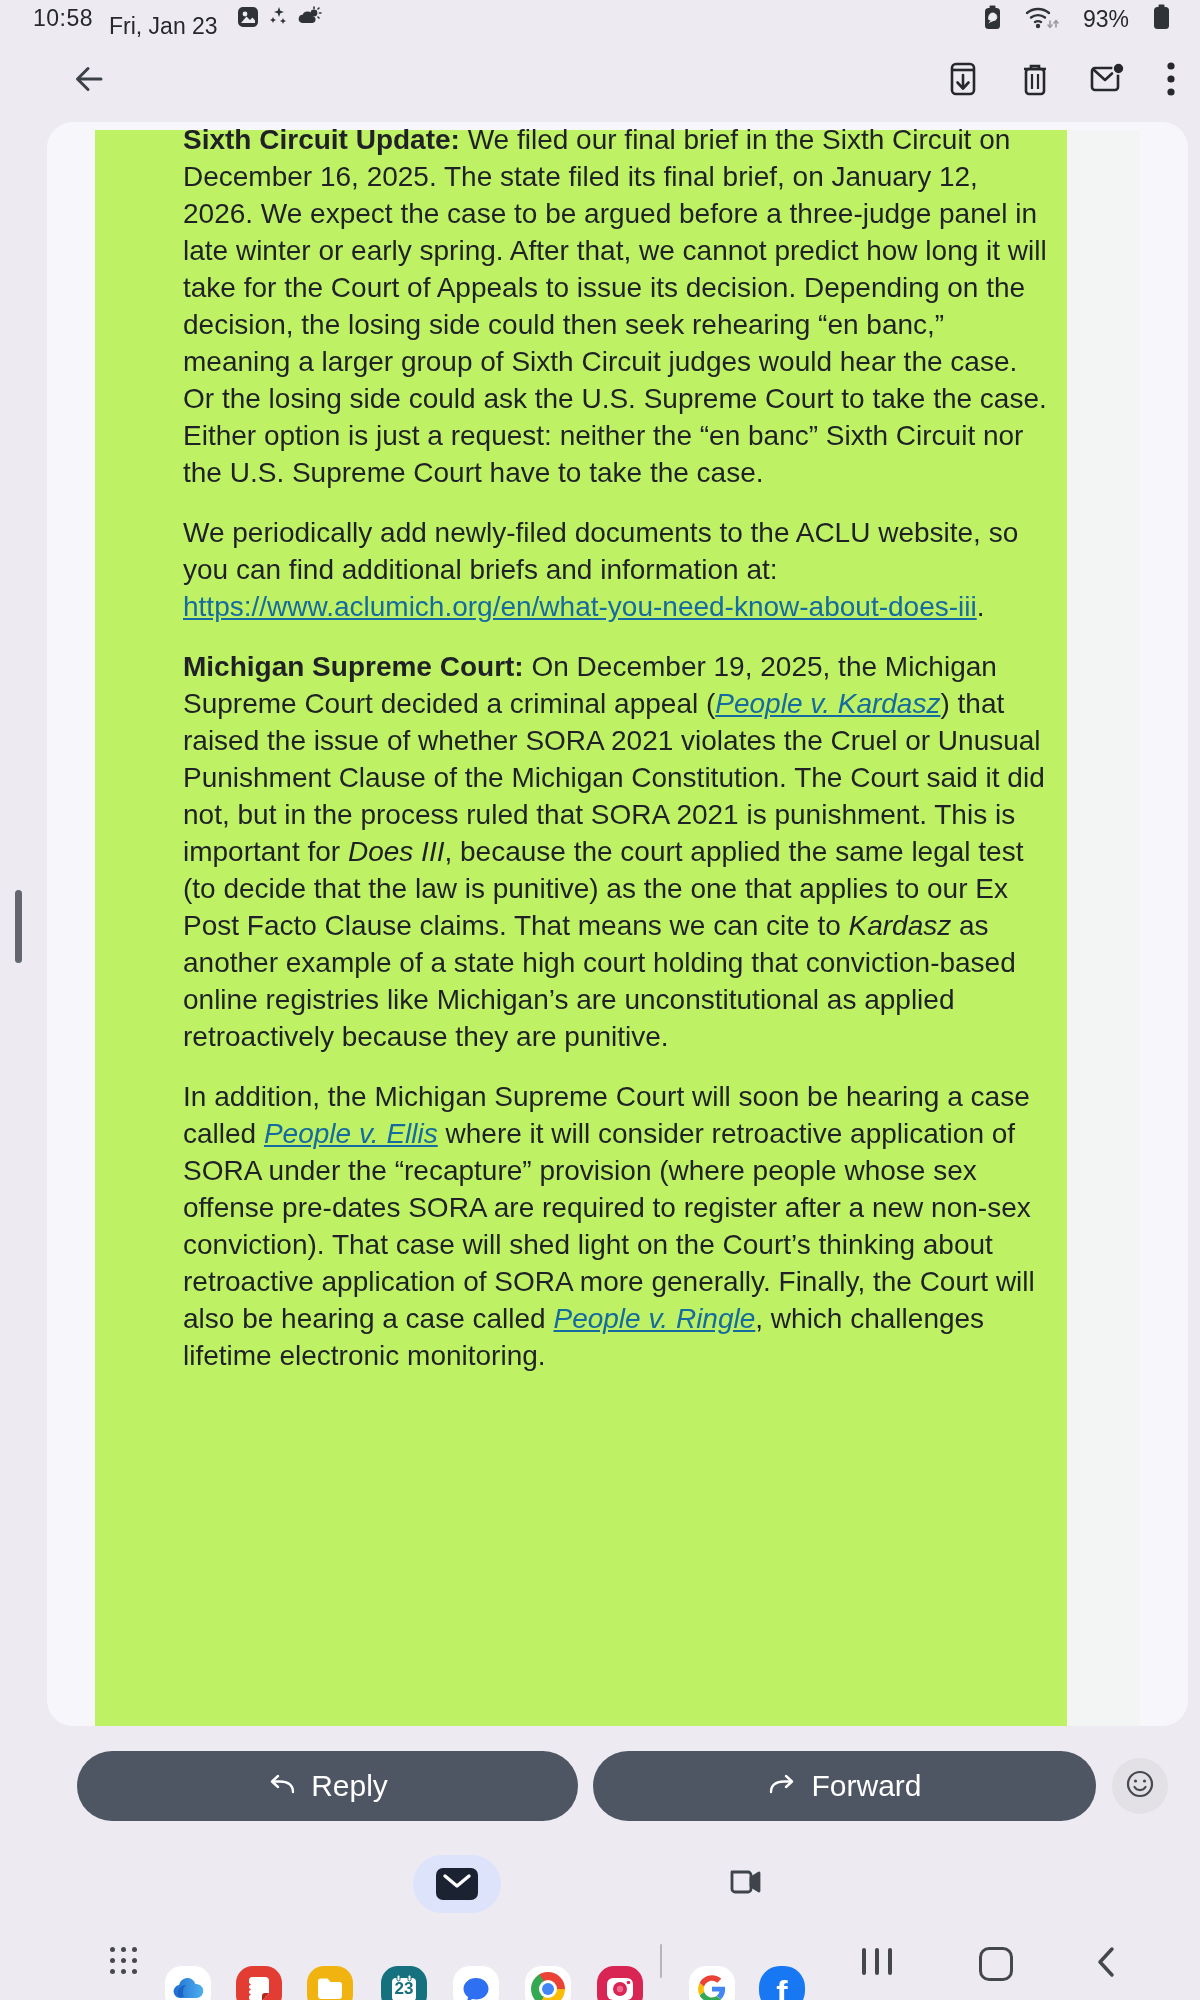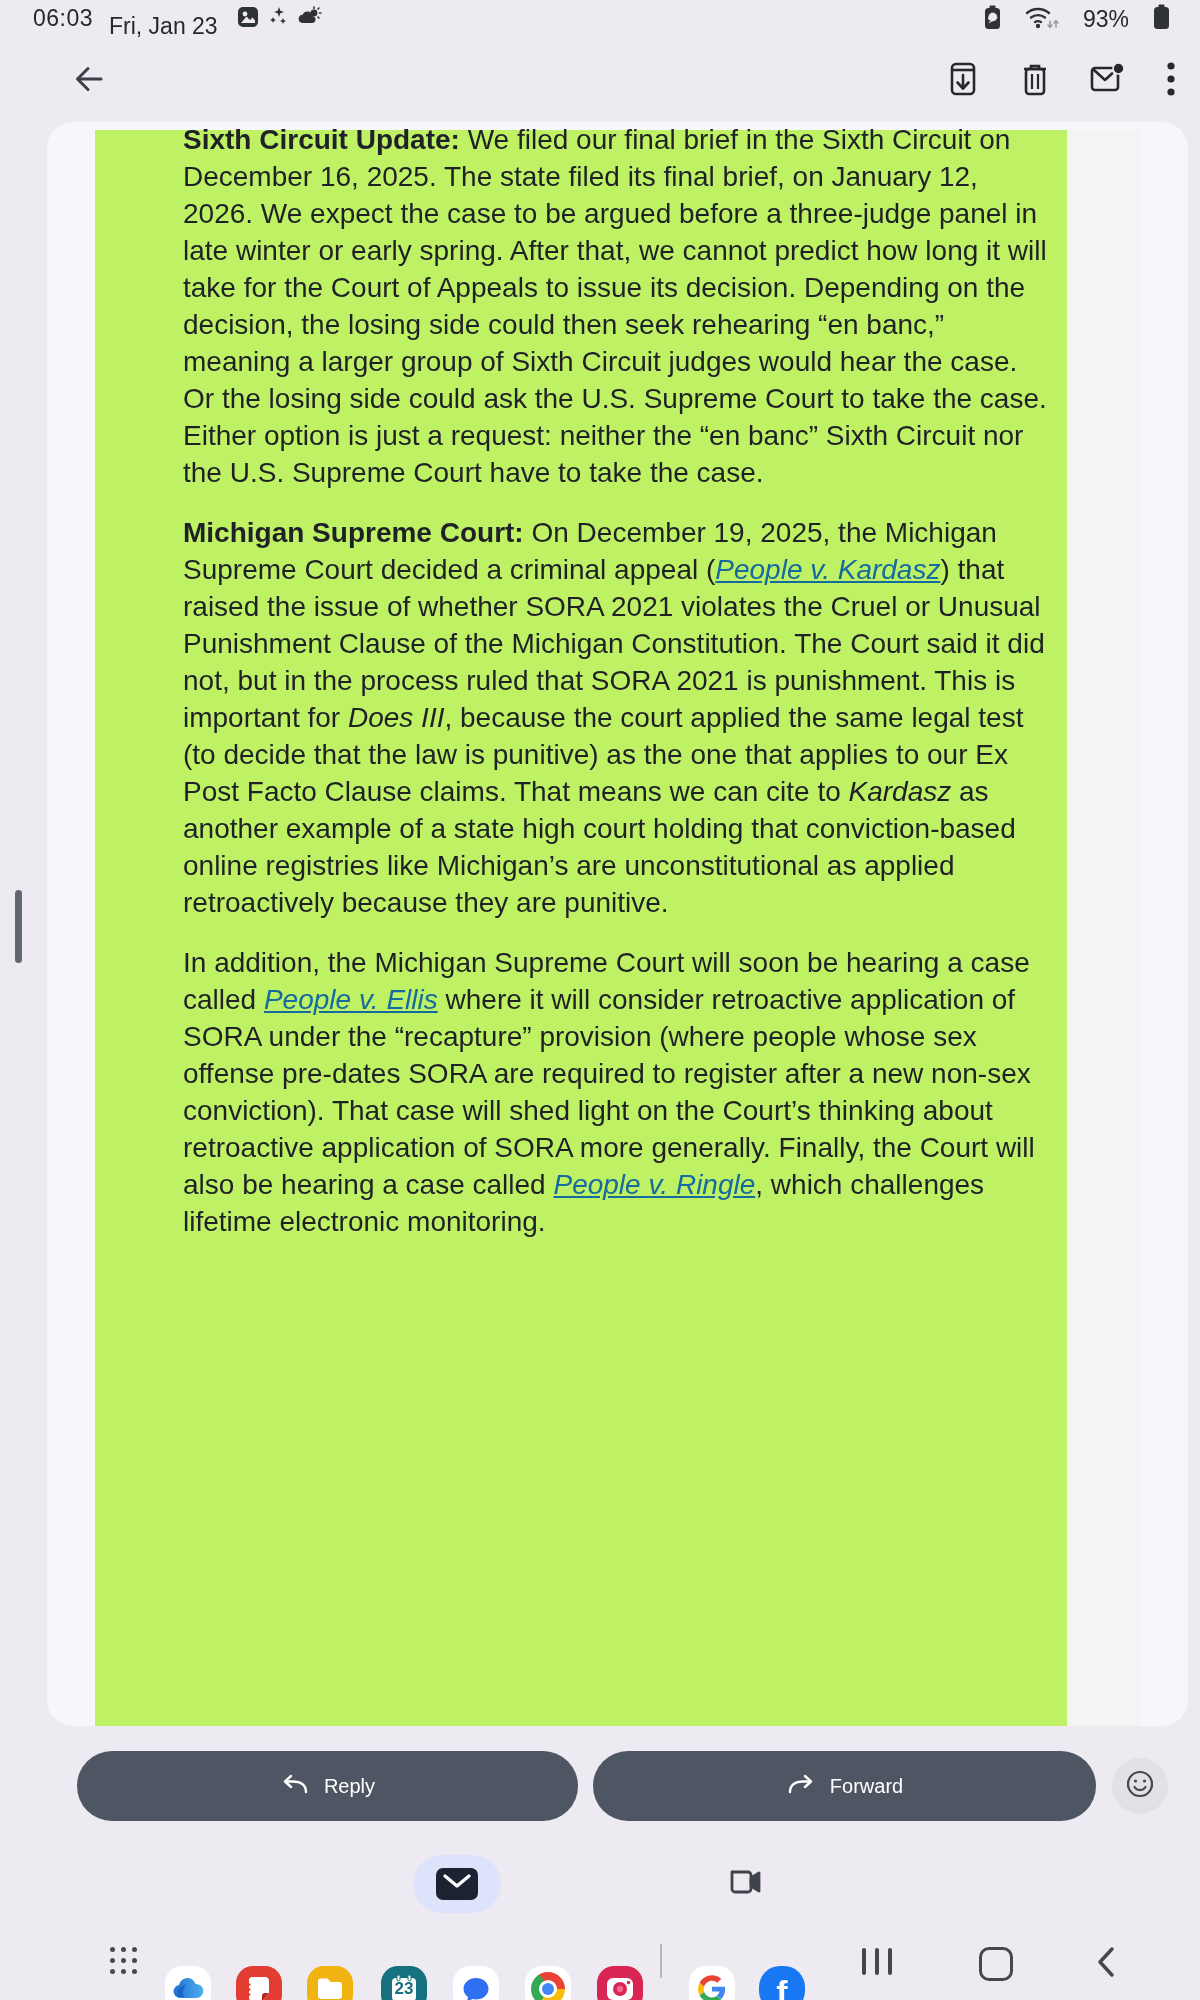--- a/index.html
+++ b/index.html
@@ -69,7 +69,7 @@
 <body>
 
 <div class="status-bar">
-  <span class="sb-time">06:03</span>
+  <span class="sb-time">10:58</span>
   <span class="sb-date">Fri, Jan 23</span>
   <span class="sb-ico" style="left:237px">
     <svg width="22" height="22" viewBox="0 0 22 22">

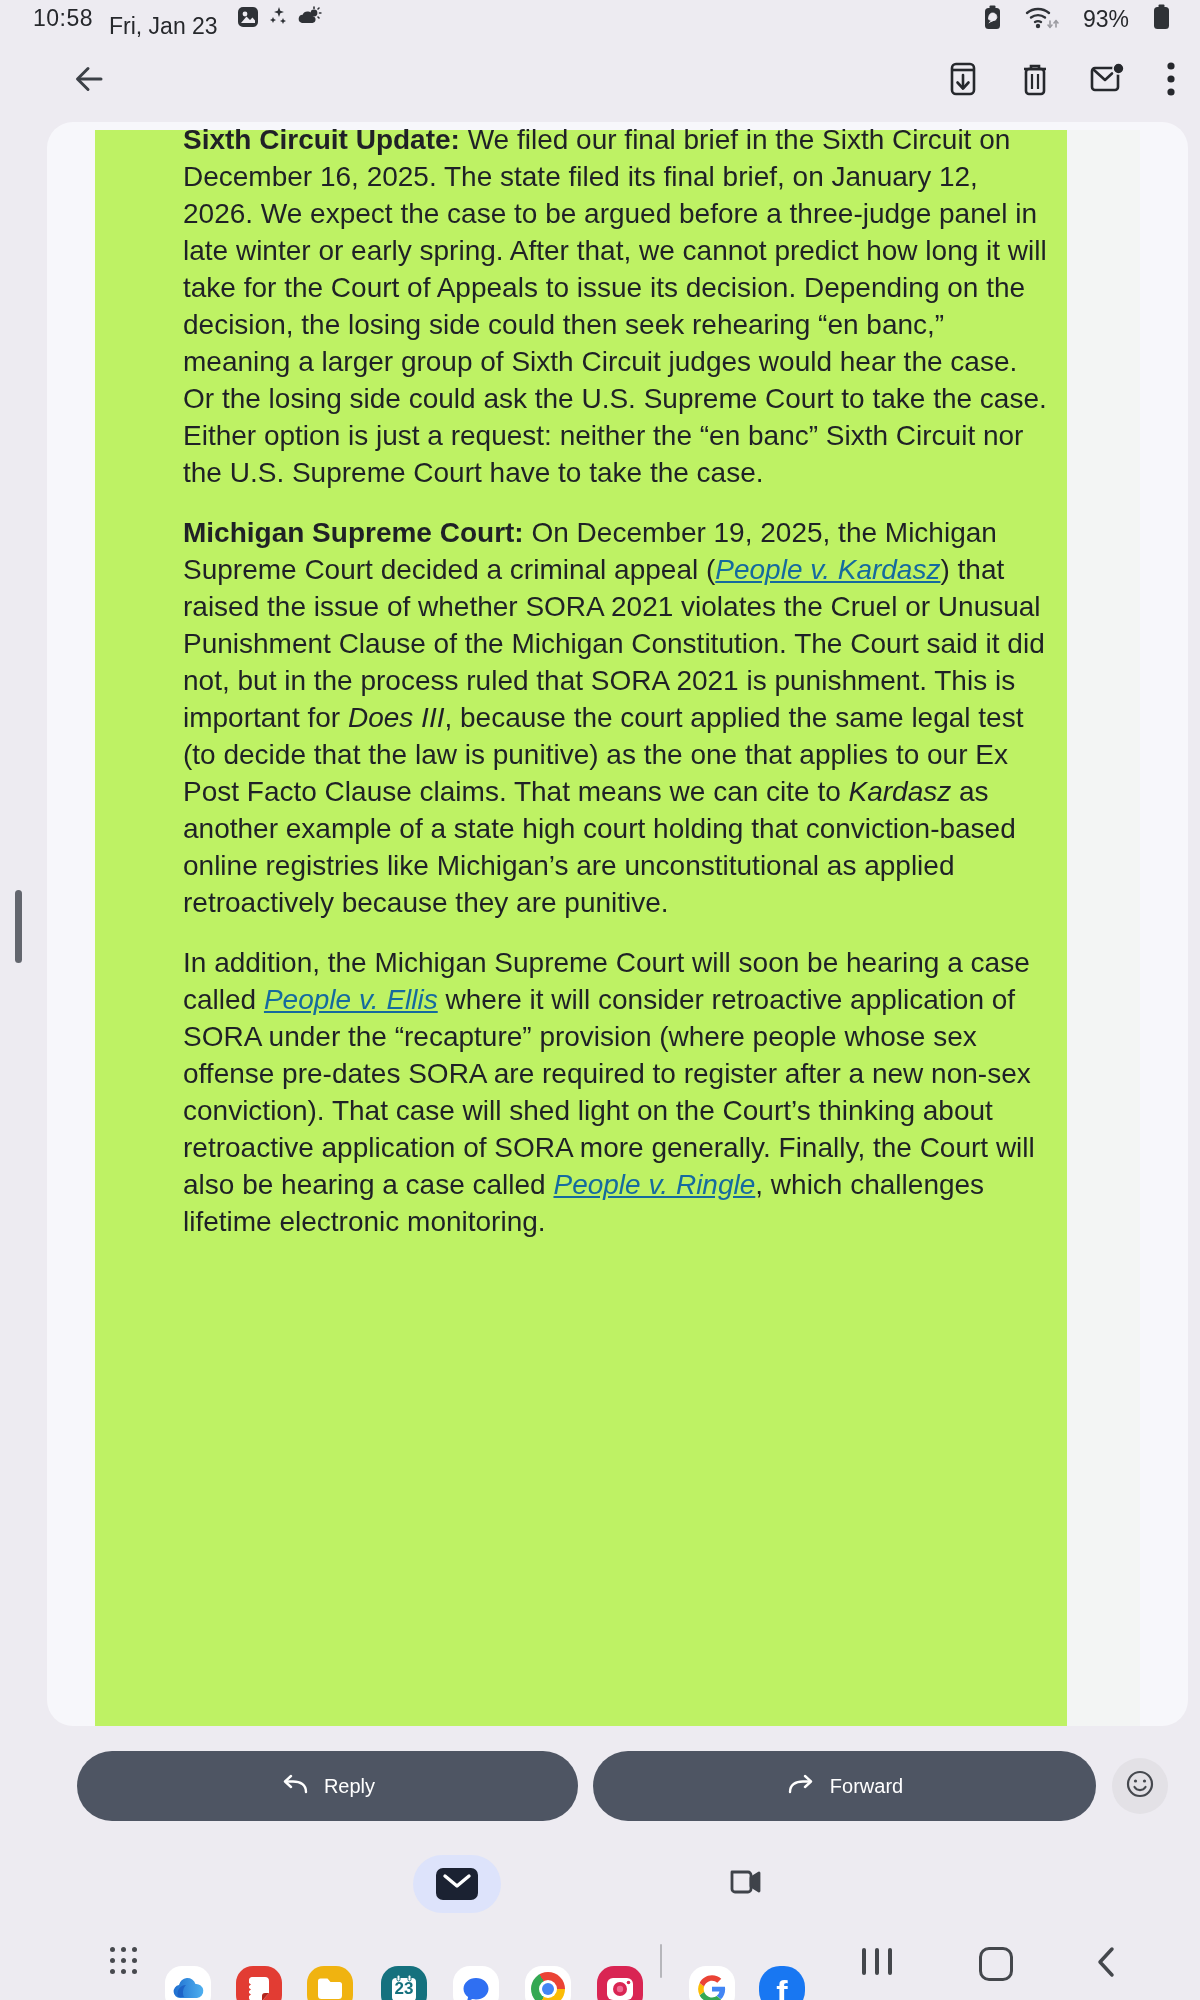--- a/index.html
+++ b/index.html
@@ -183,6 +183,7 @@
     <div class="right-strip"></div>
     <div class="email-text">
         <p><span class="b">Sixth Circuit Update:</span><span> We filed our final brief in the Sixth Circuit on December 16, 2025. The state filed its final brief, on January 12, 2026. We expect the case to be argued before a three-judge panel in late winter or early spring. After that, we cannot predict how long it will take for the Court of Appeals to issue its decision. Depending on the decision, the losing side could then seek rehearing “en banc,” meaning a larger group of Sixth Circuit judges would hear the case. Or the losing side could ask the U.S. Supreme Court to take the case. Either option is just a request: neither the “en banc” Sixth Circuit nor the U.S. Supreme Court have to take the case.</span></p>
+        <p><span>We periodically add newly-filed documents to the ACLU website, so you can find additional briefs and information at: </span><a class="lnk">https://www.aclumich.org/en/what-you-need-know-about-does-iii</a><span>.</span></p>
         <p><span class="b">Michigan Supreme Court:</span><span> On December 19, 2025, the Michigan Supreme Court decided a criminal appeal (</span><a class="lnk i">People v. Kardasz</a><span>) that raised the issue of whether SORA 2021 violates the Cruel or Unusual Punishment Clause of the Michigan Constitution. The Court said it did not, but in the process ruled that SORA 2021 is punishment. This is important for </span><span class="i">Does III</span><span>, because the court applied the same legal test (to decide that the law is punitive) as the one that applies to our Ex Post Facto Clause claims. That means we can cite to </span><span class="i">Kardasz</span><span> as another example of a state high court holding that conviction-based online registries like Michigan’s are unconstitutional as applied retroactively because they are punitive.</span></p>
         <p><span>In addition, the Michigan Supreme Court will soon be hearing a case called </span><a class="lnk i">People v. Ellis</a><span> where it will consider retroactive application of SORA under the “recapture” provision (where people whose sex offense pre-dates SORA are required to register after a new non-sex conviction). That case will shed light on the Court’s thinking about retroactive application of SORA more generally. Finally, the Court will also be hearing a case called </span><a class="lnk i">People v. Ringle</a><span>, which challenges lifetime electronic monitoring.</span></p>
       </div>

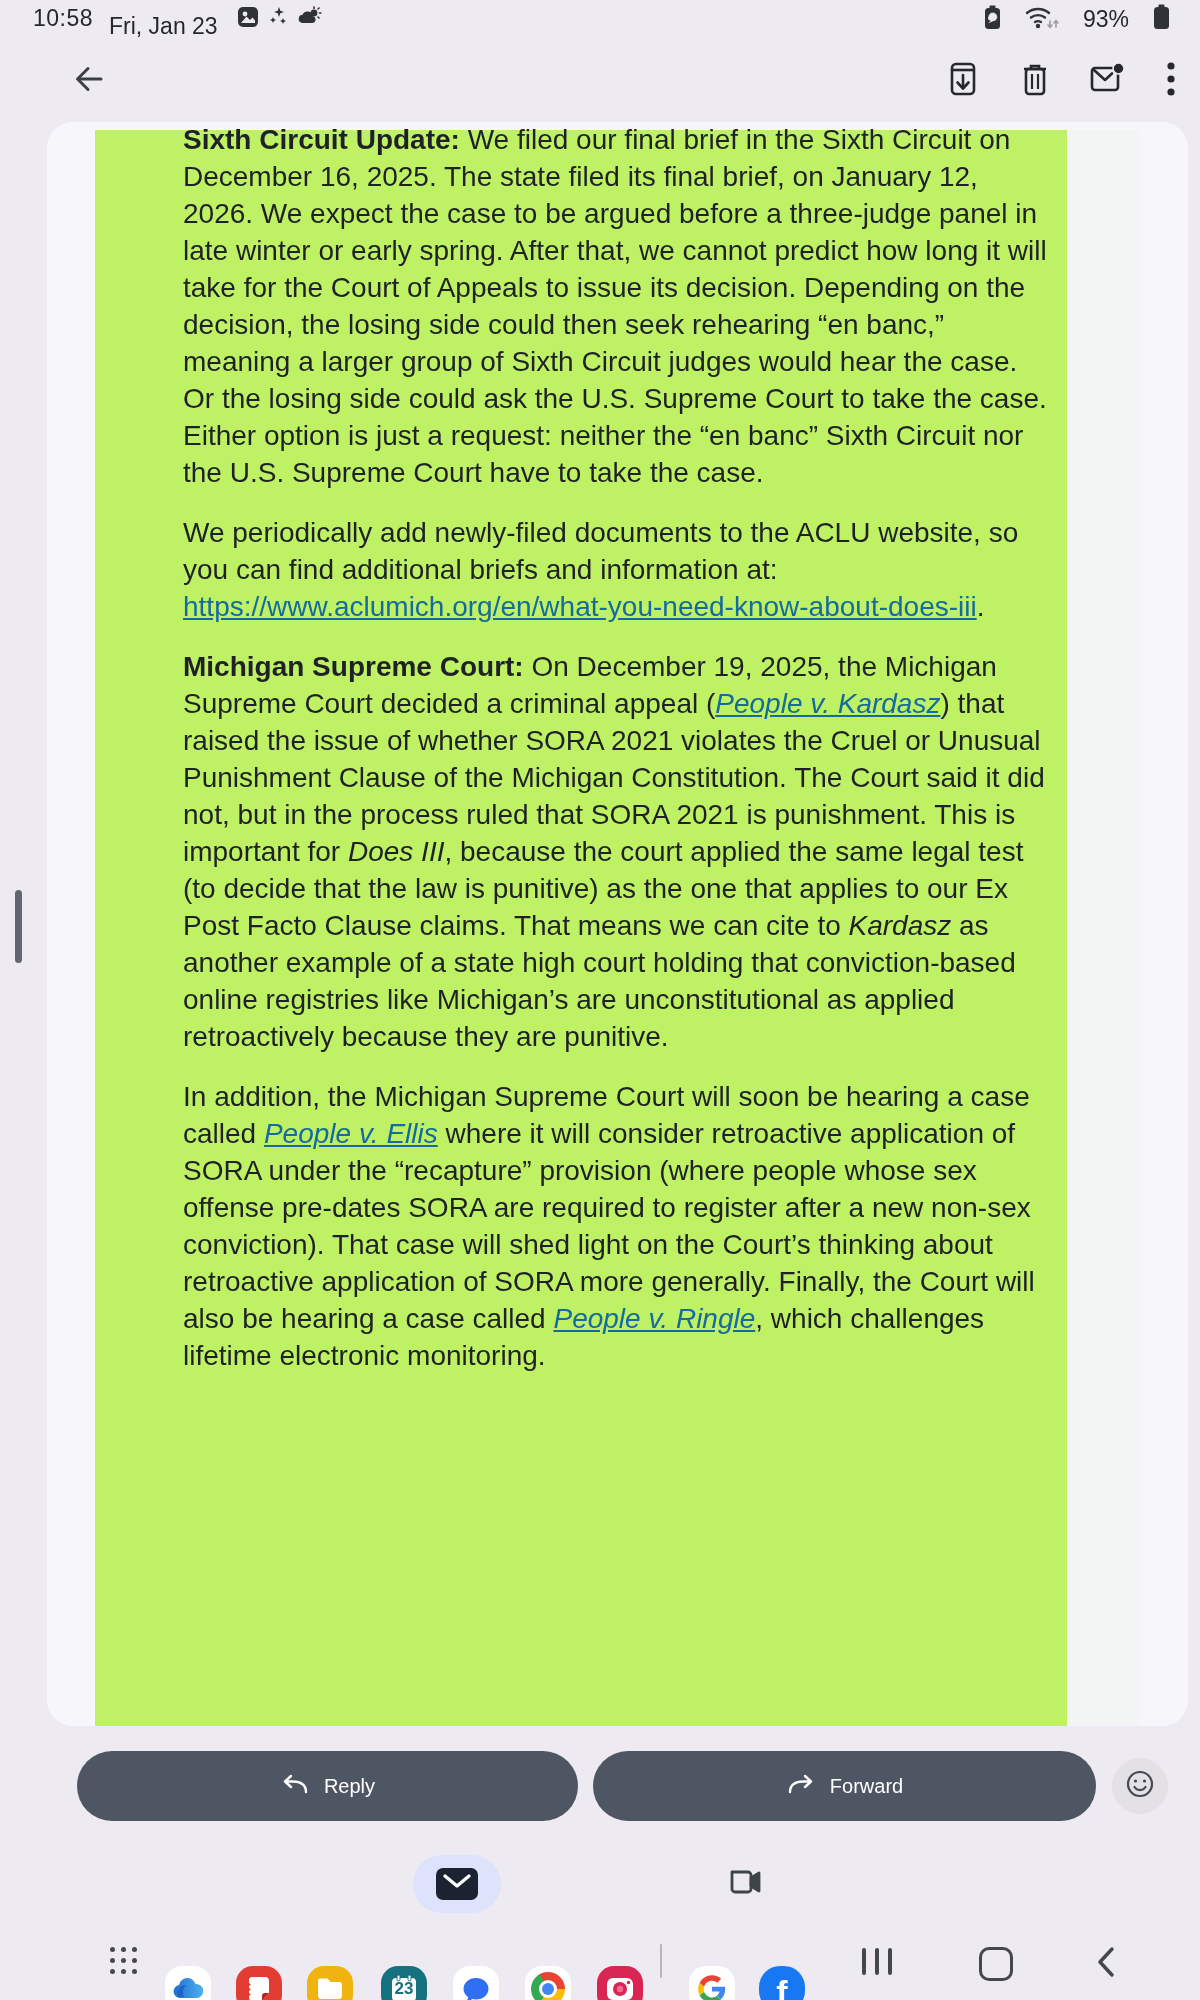--- a/index.html
+++ b/index.html
@@ -36,7 +36,7 @@
   .edge-handle{position:absolute;left:15px;top:890px;width:7px;height:73px;border-radius:4px;background:#63666e;}
   
   .btn{position:absolute;top:1751px;height:70px;border-radius:35px;background:#4e5563;color:#ffffff;
-       display:flex;align-items:center;justify-content:center;gap:14px;font-size:20px;border:none;}
+       display:flex;align-items:center;justify-content:center;gap:14px;font-size:30px;border:none;}
   .btn-reply{left:77px;width:501px;}
   .btn-forward{left:593px;width:503px;}
   .emoji-btn{position:absolute;left:1112px;top:1758px;width:56px;height:56px;border-radius:50%;background:#e3e1e6;

